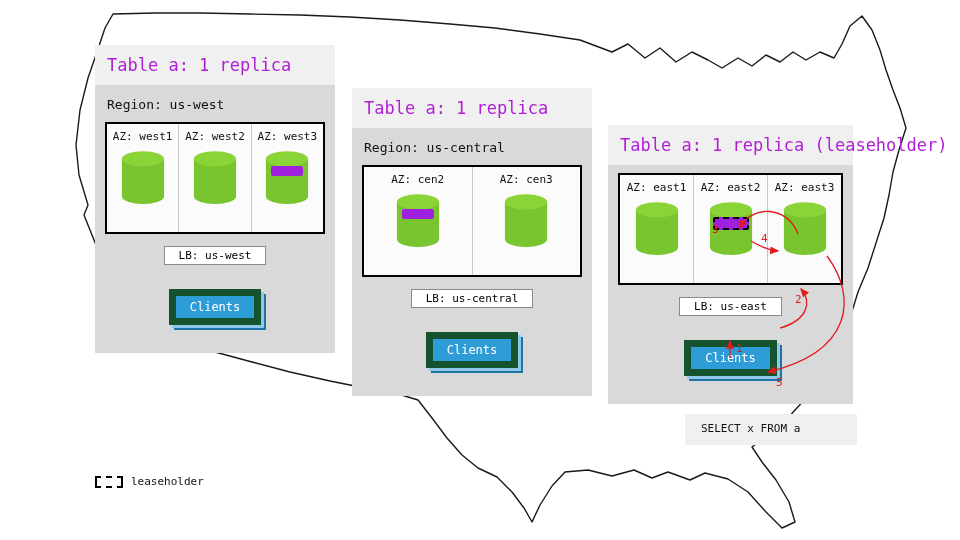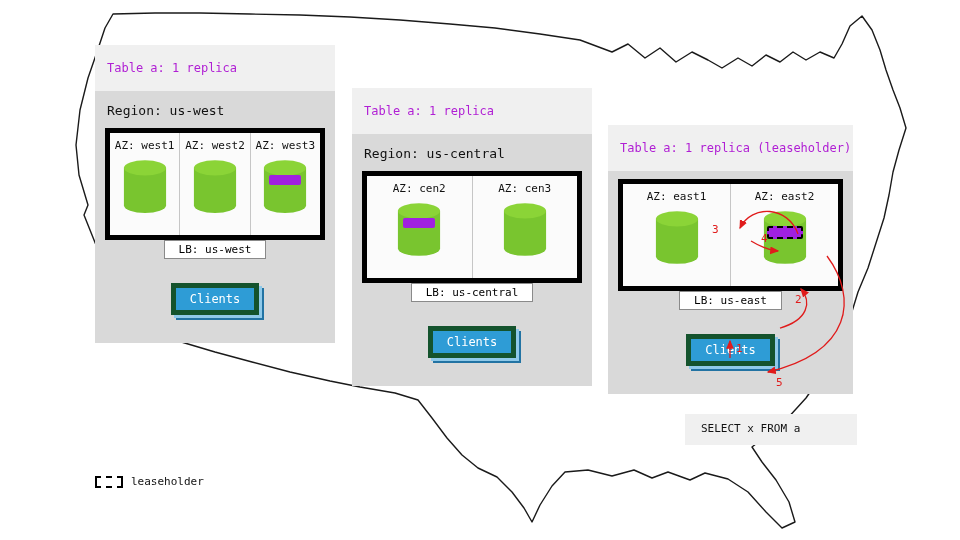--- a/index.html
+++ b/index.html
@@ -8,8 +8,8 @@
   .stage{position:relative;width:960px;height:540px;overflow:hidden;background:#fff}
   .map-svg{position:absolute;left:0;top:0;z-index:0}
   .panel{position:absolute;background:#d9d9d9;z-index:2}
-  .panel-header{height:46px;background:#f0f0f0;display:flex;align-items:center;padding:0 12px;
-    font-size:12px;color:var(--accent_title,#b01fd4);white-space:nowrap}
+  .panel-header{height:40px;background:#f0f0f0;display:flex;align-items:center;padding:0 12px;
+    font-size:17px;color:var(--accent_title,#b01fd4);white-space:nowrap}
   .panel-body{padding:8px 10px 28px}
   .region-title{font-size:13px;color:#111;margin:4px 0 10px 2px;white-space:nowrap}
   .az-row{display:flex;background:#fbfbfb;border:5px solid #000000;height:112px}

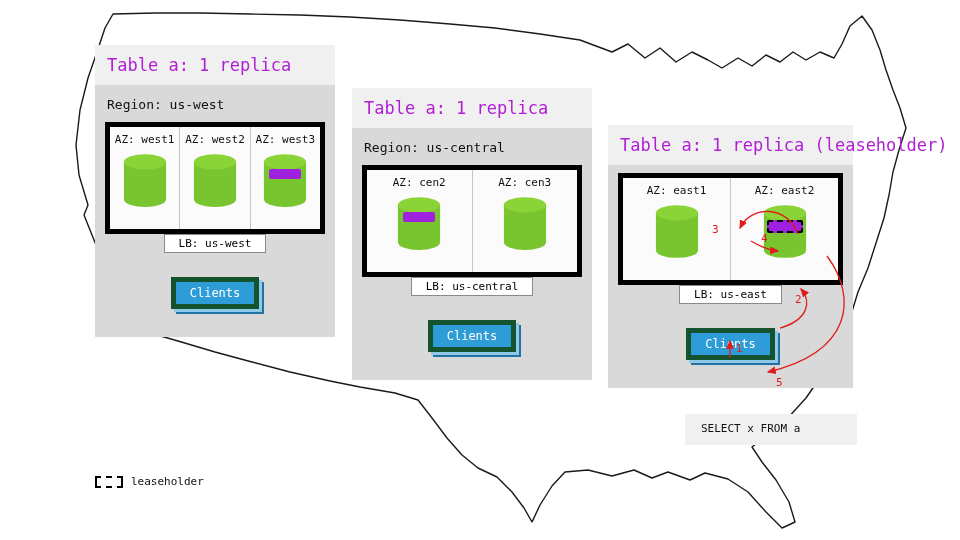--- a/index.html
+++ b/index.html
@@ -12,7 +12,7 @@
     font-size:17px;color:var(--accent_title,#b01fd4);white-space:nowrap}
   .panel-body{padding:8px 10px 28px}
   .region-title{font-size:13px;color:#111;margin:4px 0 10px 2px;white-space:nowrap}
-  .az-row{display:flex;background:#fbfbfb;border:5px solid #000000;height:112px}
+  .az-row{display:flex;background:#fbfbfb;border:2px solid #000000;height:112px}
   .az-cell{flex:1;display:flex;flex-direction:column;align-items:center;padding-top:6px;
     border-right:1px solid #c6c6c6;position:relative}
   .az-cell:last-child{border-right:none}

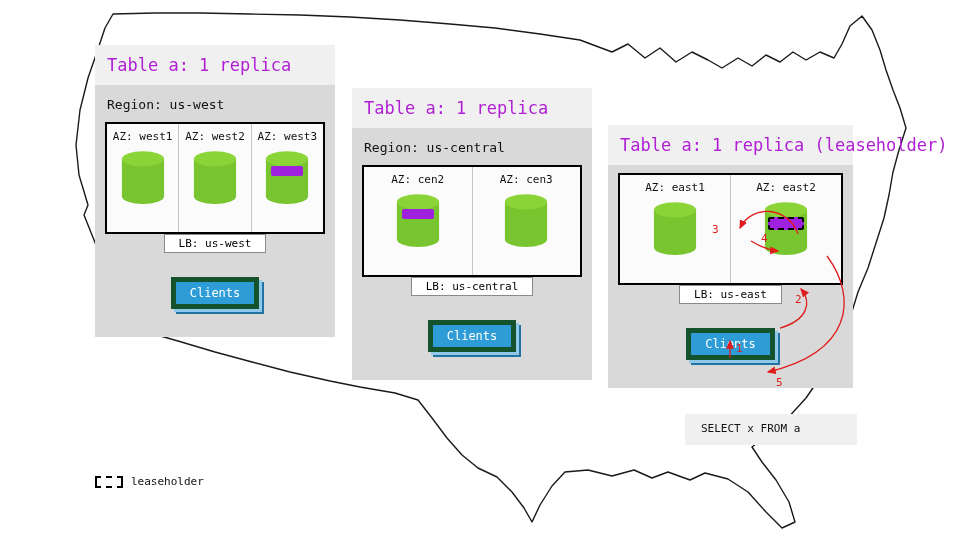--- a/index.html
+++ b/index.html
@@ -156,6 +156,15 @@
             <div class="band leaseholder"></div>
           </div>
         </div>
+        <div class="az-cell">
+          <div class="az-label">AZ: east3</div>
+          <div class="cyl-wrap">
+            <svg width="46" height="58" viewBox="0 0 48 58">
+              <path d="M2,9 L2,48 A22,8 0 0 0 46,48 L46,9 Z" fill="#79c52f"></path>
+              <ellipse cx="24" cy="9" rx="22" ry="8" fill="#8bd437"></ellipse>
+            </svg>
+          </div>
+        </div>
       </div>
       <div class="lb-box">LB: us-east</div>
       <div class="clients">

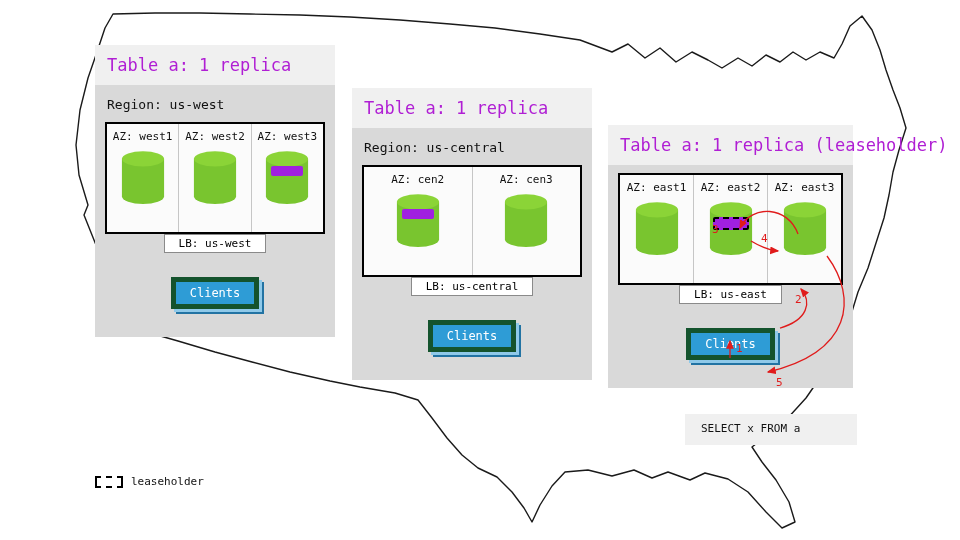--- a/index.html
+++ b/index.html
@@ -21,7 +21,7 @@
   .band{position:absolute;left:50%;transform:translateX(-50%);top:17px;width:32px;height:10px;
     background:var(--replica,#a020e0);border-radius:2px;z-index:3}
   .band.leaseholder{width:36px;height:13px;border:2px dashed #000}
-  .lb-box{width:fit-content;margin:0 auto 0;background:#fff;border:1px solid #8a8a8a;
+  .lb-box{width:fit-content;margin:12px auto 0;background:#fff;border:1px solid #8a8a8a;
     padding:2px 14px;font-size:11px;white-space:nowrap}
   .clients{width:fit-content;margin:24px auto 0;background:var(--clients,#2e9cd6);color:#fff;
     border:5px solid #14532d;padding:4px 14px;font-size:12px;

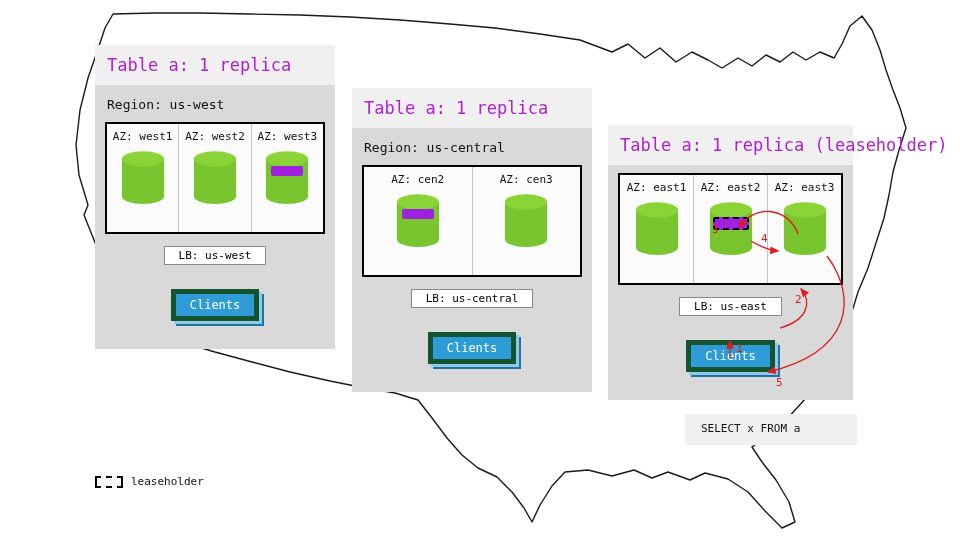--- a/index.html
+++ b/index.html
@@ -24,7 +24,7 @@
   .lb-box{width:fit-content;margin:12px auto 0;background:#fff;border:1px solid #8a8a8a;
     padding:2px 14px;font-size:11px;white-space:nowrap}
   .clients{width:fit-content;margin:24px auto 0;background:var(--clients,#2e9cd6);color:#fff;
-    border:5px solid #14532d;padding:4px 14px;font-size:12px;
+    border:7px solid #14532d;padding:4px 14px;font-size:12px;
     box-shadow:3px 3px 0 #8fc9e9,5px 5px 0 #2273a3}
   .query-box{position:absolute;left:685px;top:414px;width:172px;background:#f0f0f0;
     padding:7px 16px;font-size:11px;line-height:1.5;color:#111;z-index:2}

